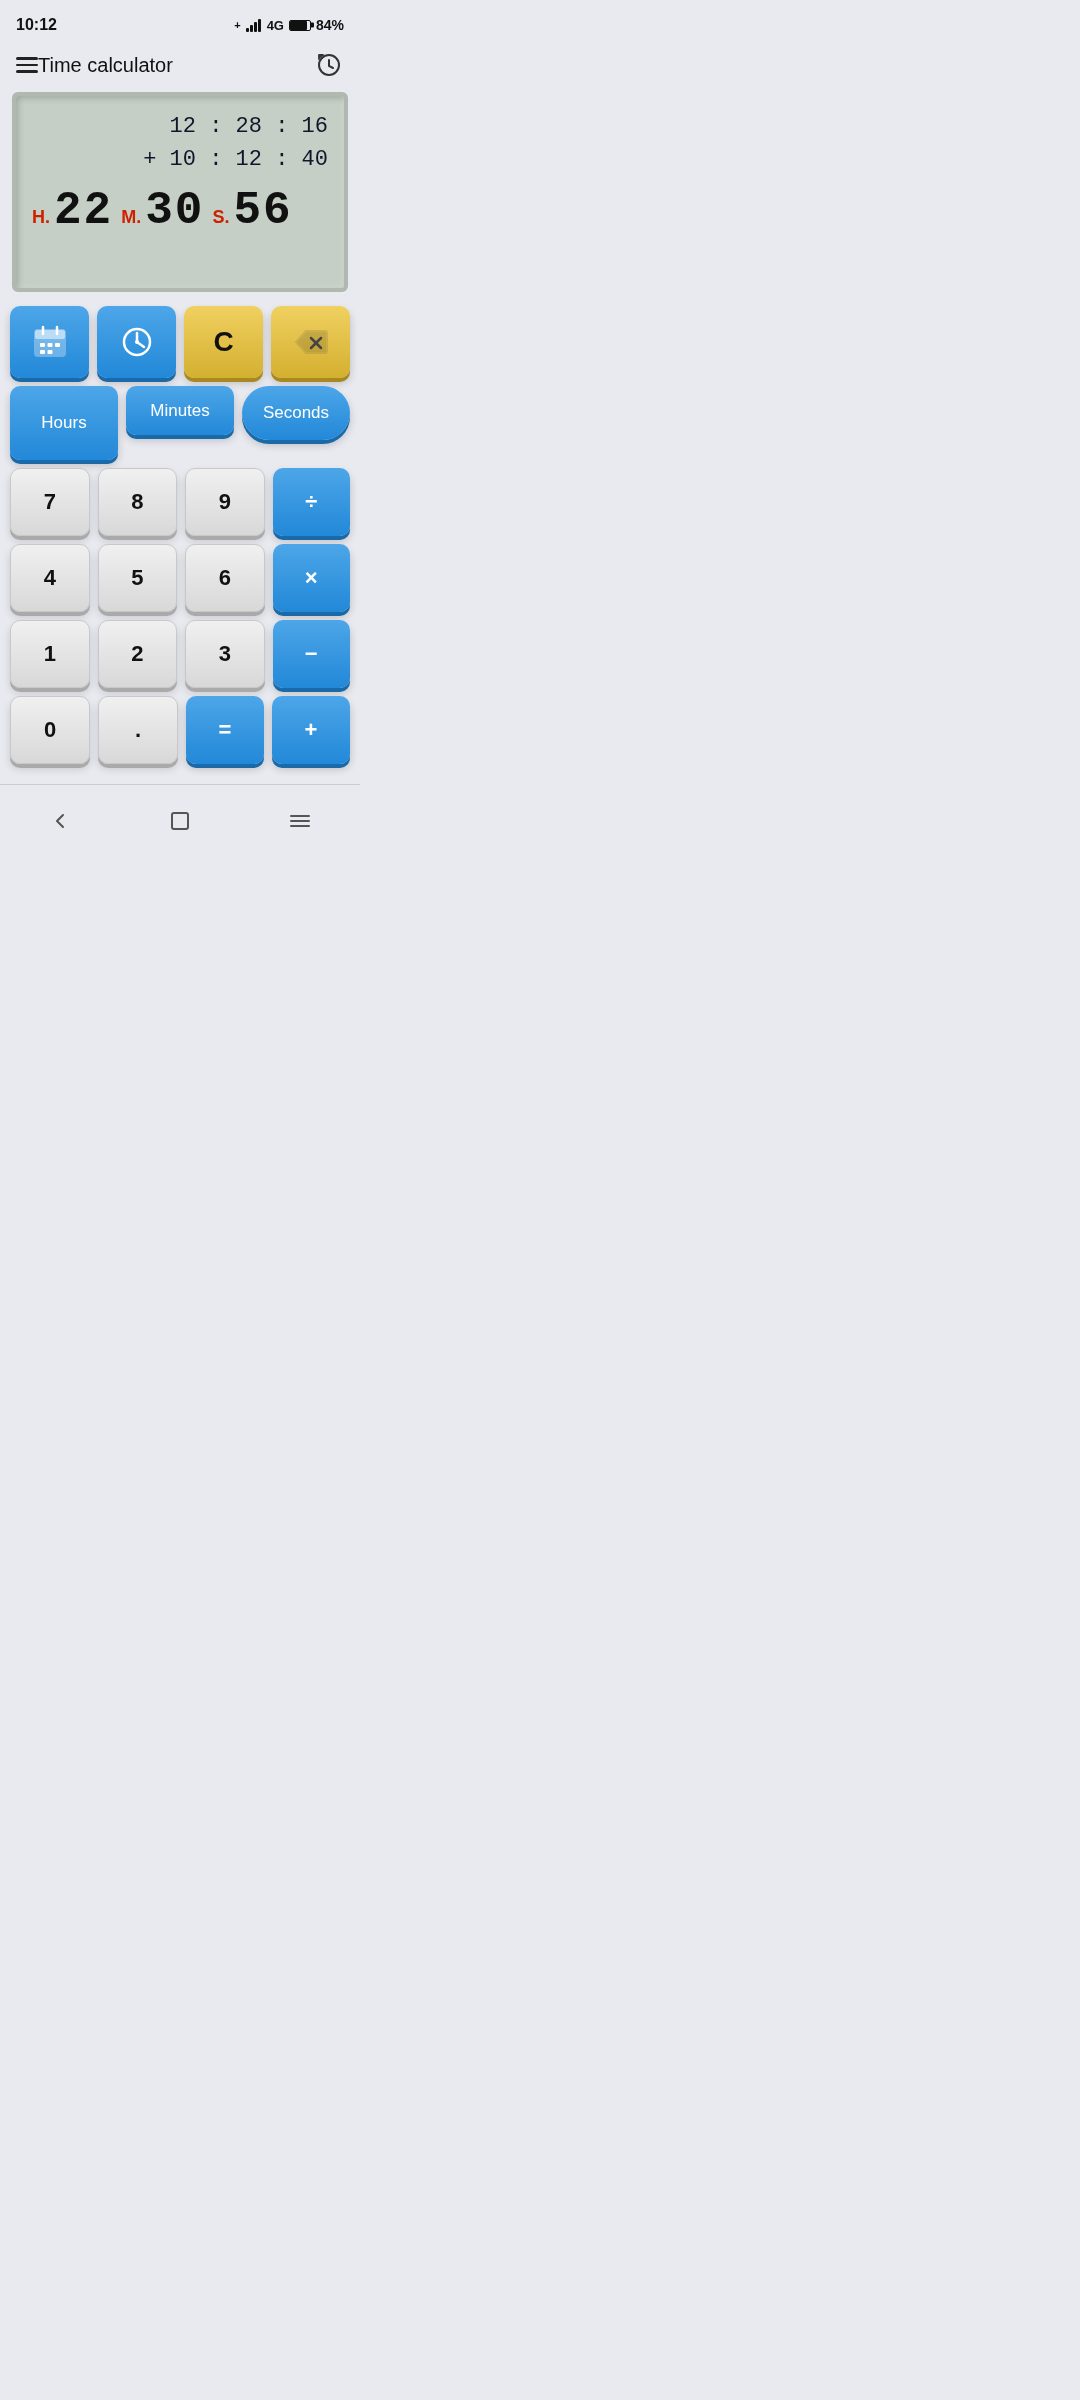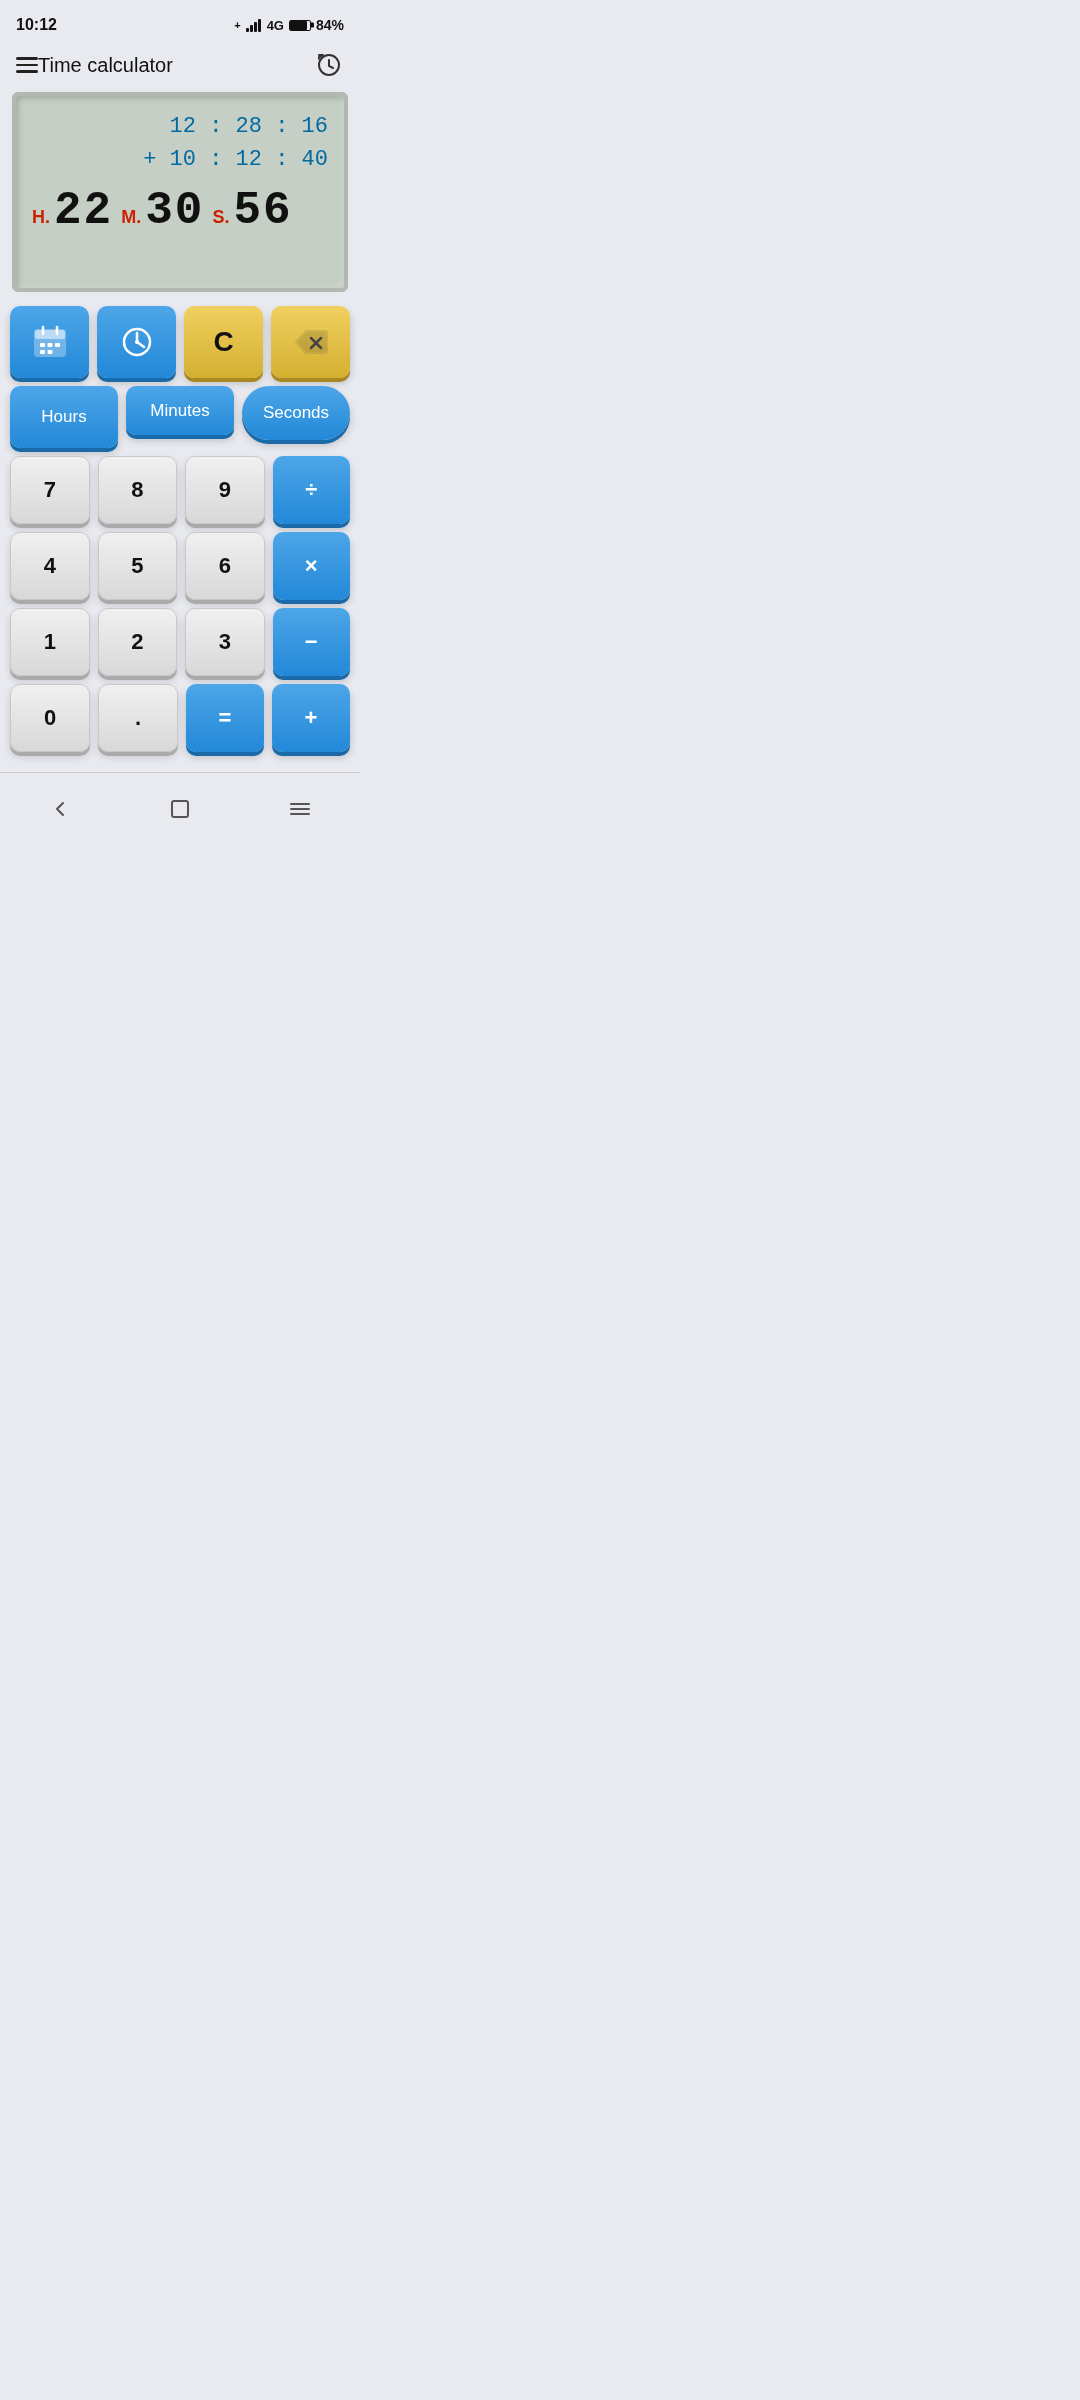--- a/index.html
+++ b/index.html
@@ -119,7 +119,7 @@
     .display-line {
       font-size: 22px;
       font-family: monospace;
-      color: #0369a1;
+      color: #0f172a;
       line-height: 1.5;
     }
     .display-result {

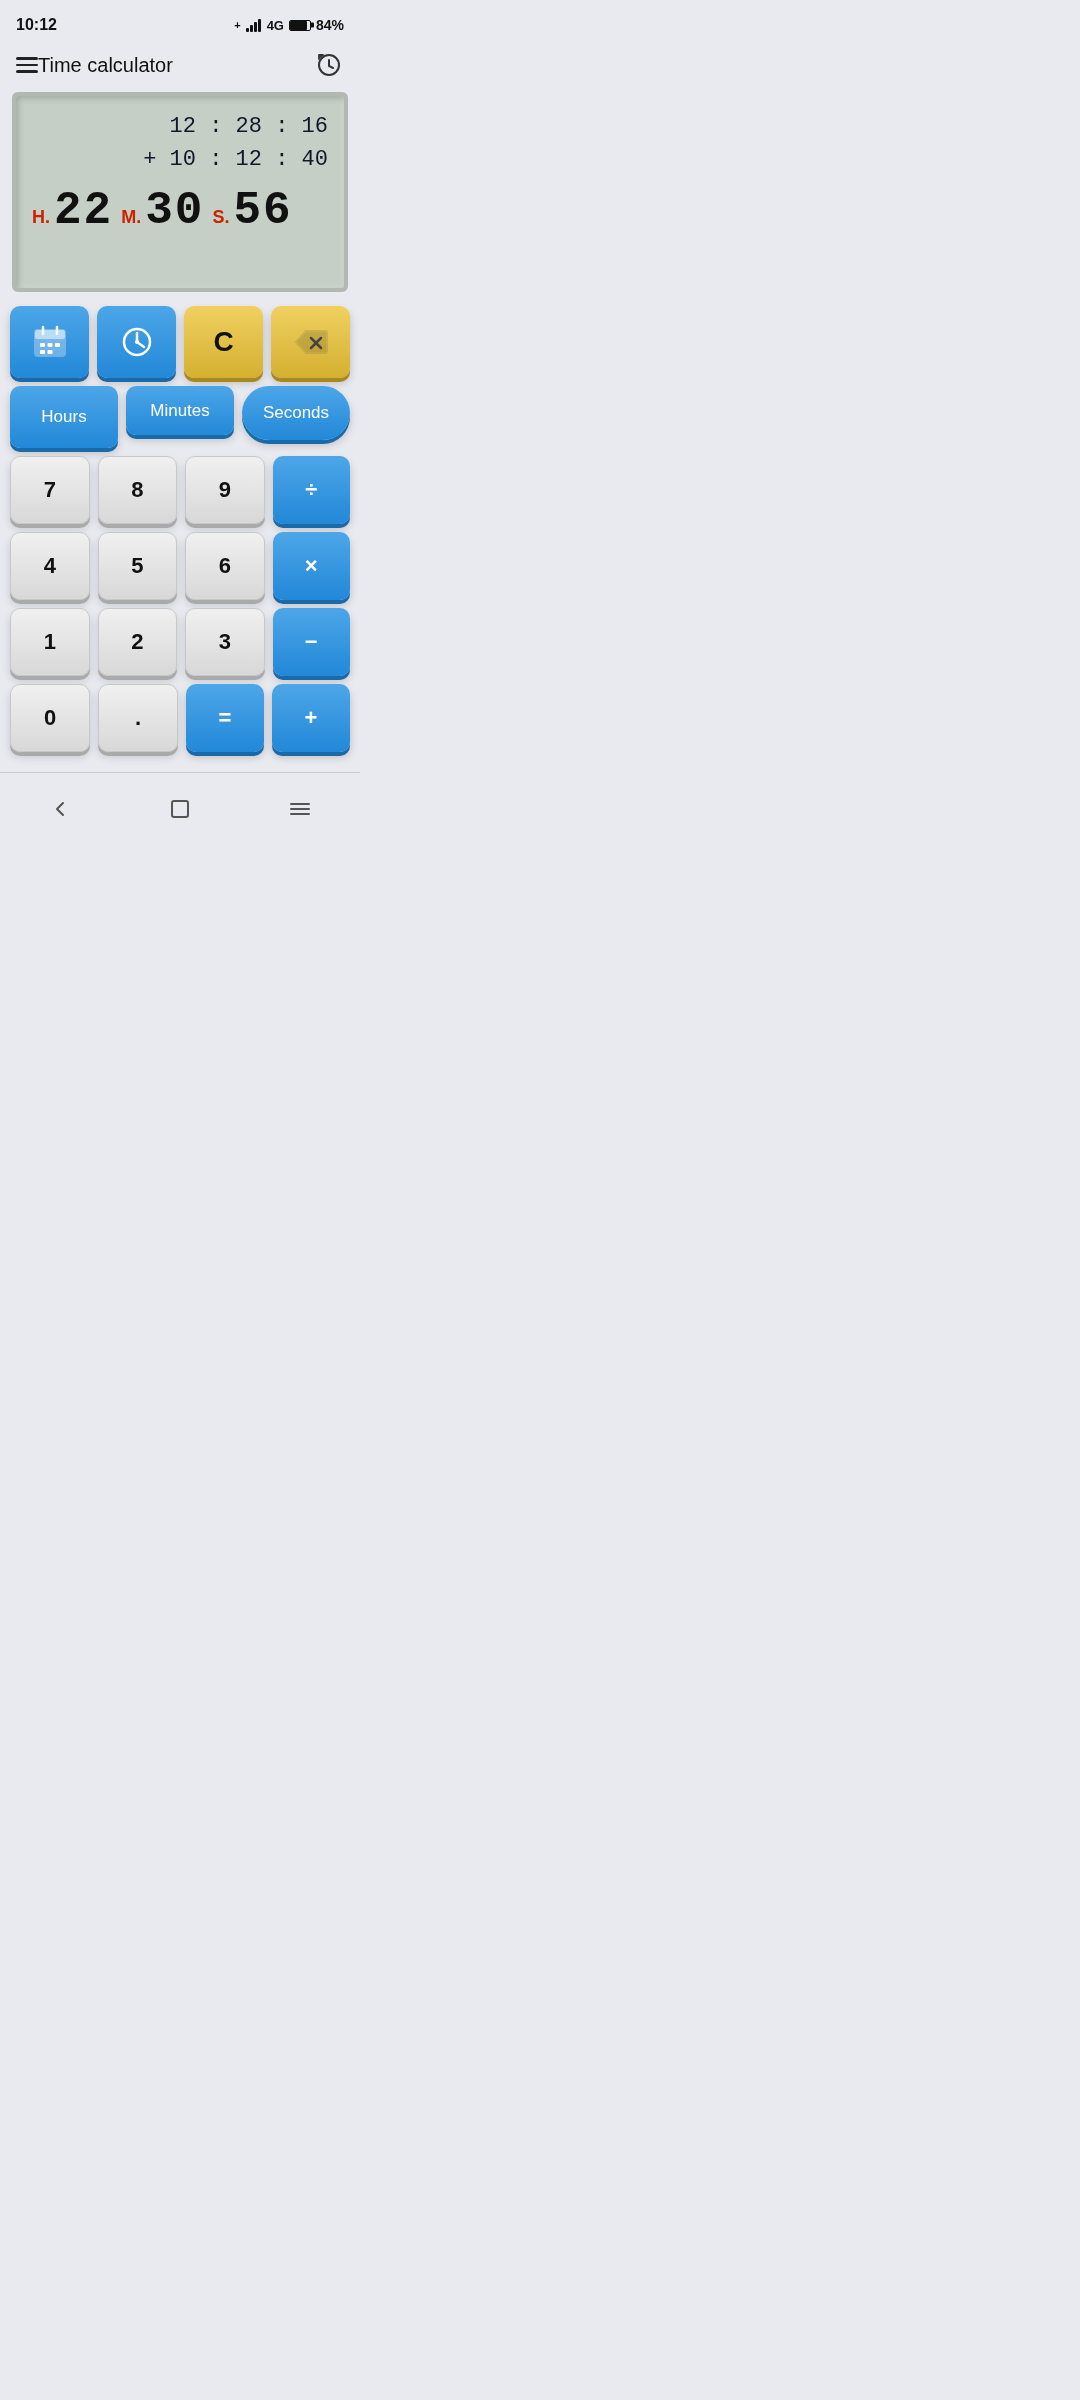--- a/index.html
+++ b/index.html
@@ -340,7 +340,7 @@
   </div>
 
   <div class="key-row">
-    <button class="btn btn-blue btn-unit" style="height:62px;">
+    <button class="btn btn-blue btn-unit" style="height:74px;">
       <span>Hours</span>
     </button>
     <button class="btn btn-blue btn-unit" style="height:49px;">

